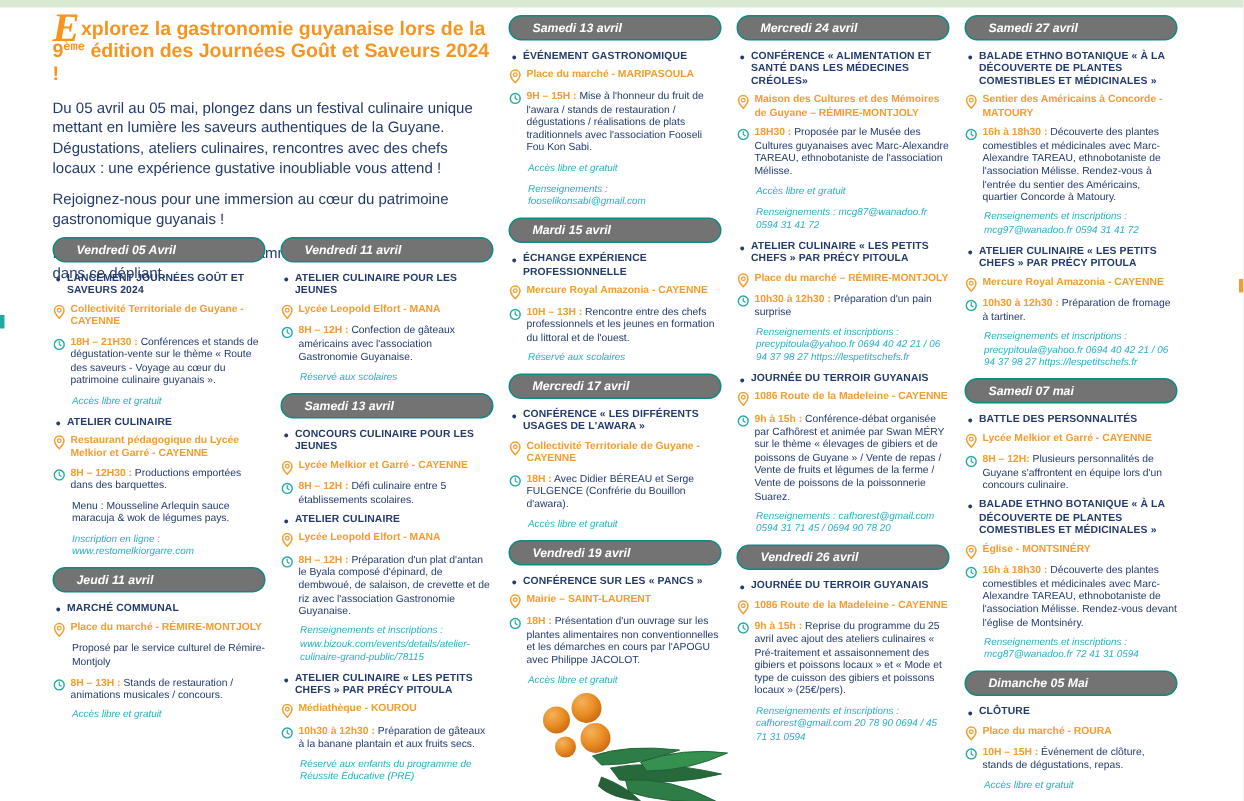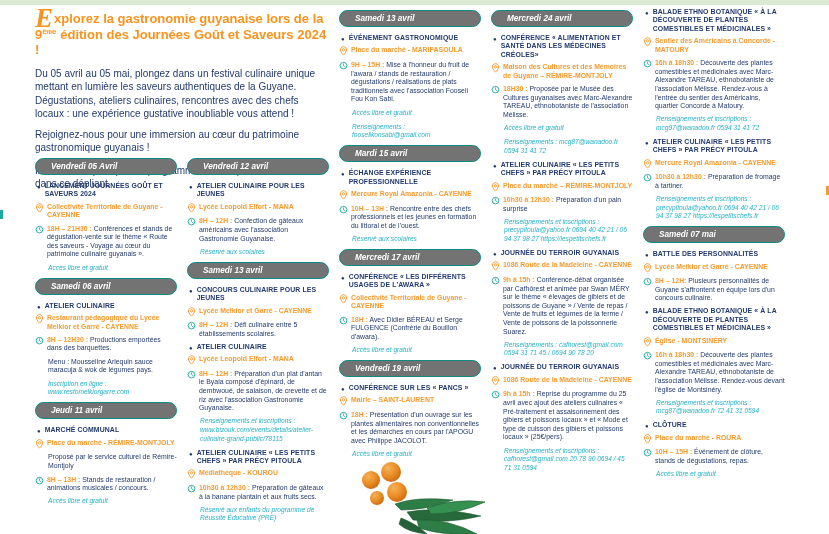--- a/index.html
+++ b/index.html
@@ -372,6 +372,7 @@
         <div class="note">Renseignements et inscriptions : cafhorest@gmail.com 20 78 90 0694 / 45 71 31 0594</div>
       </div>
       <div class="col">
+        <div class="pill"><span>Samedi 27 avril</span></div>
         <div class="event">
           <span class="bullet">●</span>
           <span class="etitle">BALADE ETHNO BOTANIQUE « À LA DÉCOUVERTE DE PLANTES COMESTIBLES ET MÉDICINALES »</span>

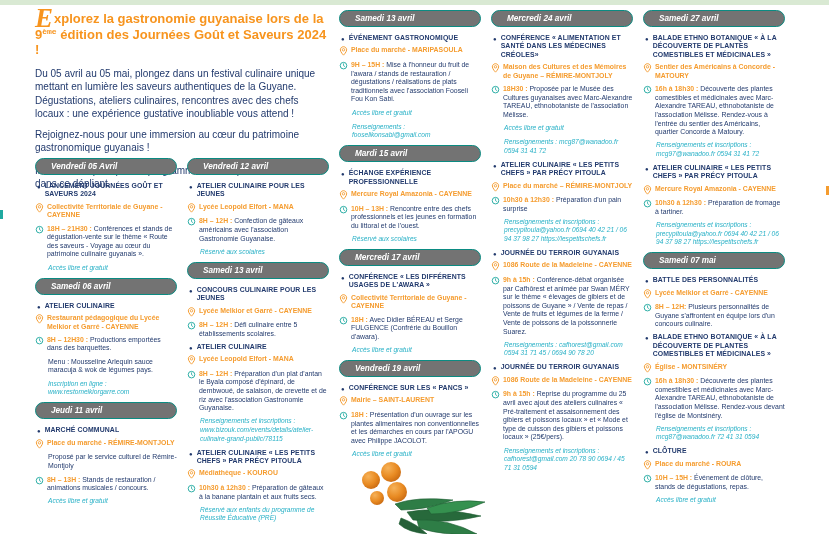--- a/index.html
+++ b/index.html
@@ -130,7 +130,7 @@
         <div class="note">Accès libre et gratuit</div>
       </div>
       <div class="col pushed">
-        <div class="pill"><span>Vendredi 12 avril</span></div>
+        <div class="pill"><span>Vendredi 11 avril</span></div>
         <div class="event">
           <span class="bullet">●</span>
           <span class="etitle">ATELIER CULINAIRE POUR LES JEUNES</span>

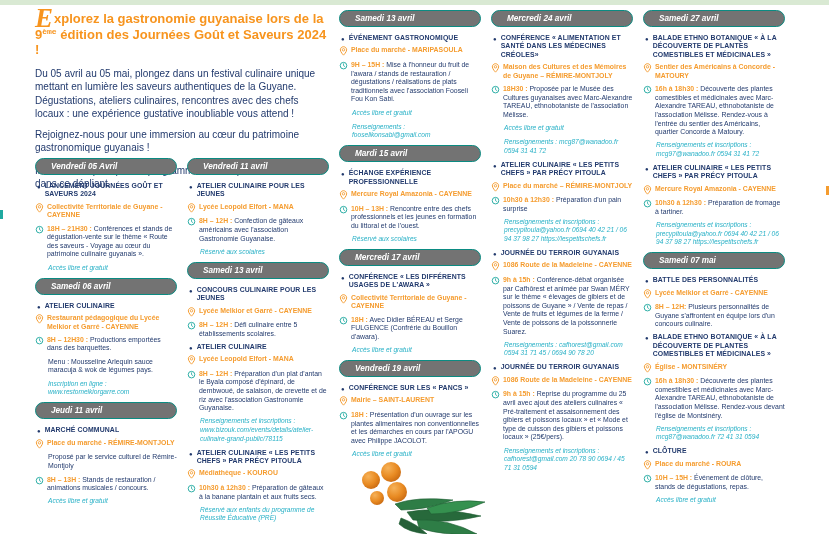--- a/index.html
+++ b/index.html
@@ -86,7 +86,6 @@
           <span class="ttext"><b class="tb">18H – 21H30 :</b> <span>Conférences et stands de dégustation-vente sur le thème « Route des saveurs - Voyage au cœur du patrimoine culinaire guyanais ».</span></span>
         </div>
         <div class="note">Accès libre et gratuit</div>
-        <div class="pill"><span>Samedi 06 avril</span></div>
         <div class="event">
           <span class="bullet">●</span>
           <span class="etitle">ATELIER CULINAIRE</span>

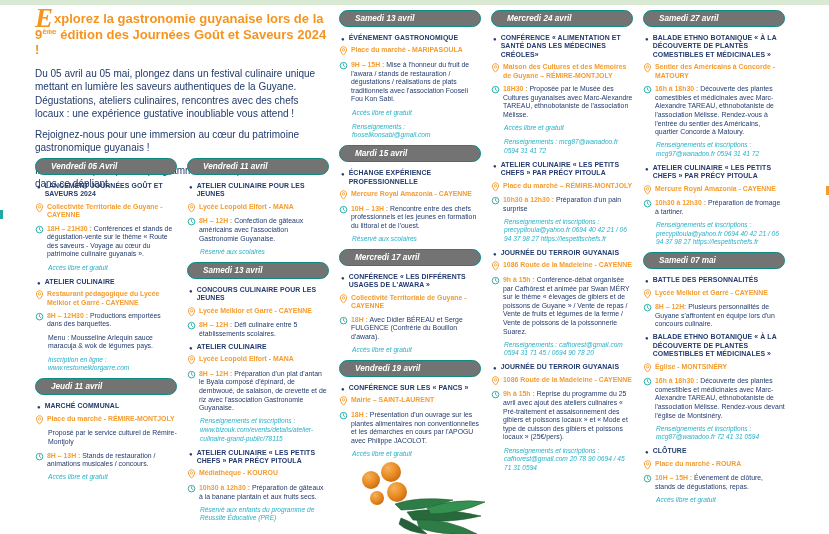--- a/index.html
+++ b/index.html
@@ -350,6 +350,7 @@
           <span class="ttext"><b class="tb">9h à 15h :</b> <span>Conférence-débat organisée par Cafhôrest et animée par Swan MÉRY sur le thème « élevages de gibiers et de poissons de Guyane » / Vente de repas / Vente de fruits et légumes de la ferme / Vente de poissons de la poissonnerie Suarez.</span></span>
         </div>
         <div class="note">Renseignements : cafhorest@gmail.com 0594 31 71 45 / 0694 90 78 20</div>
+        <div class="pill"><span>Vendredi 26 avril</span></div>
         <div class="event">
           <span class="bullet">●</span>
           <span class="etitle">JOURNÉE DU TERROIR GUYANAIS</span>

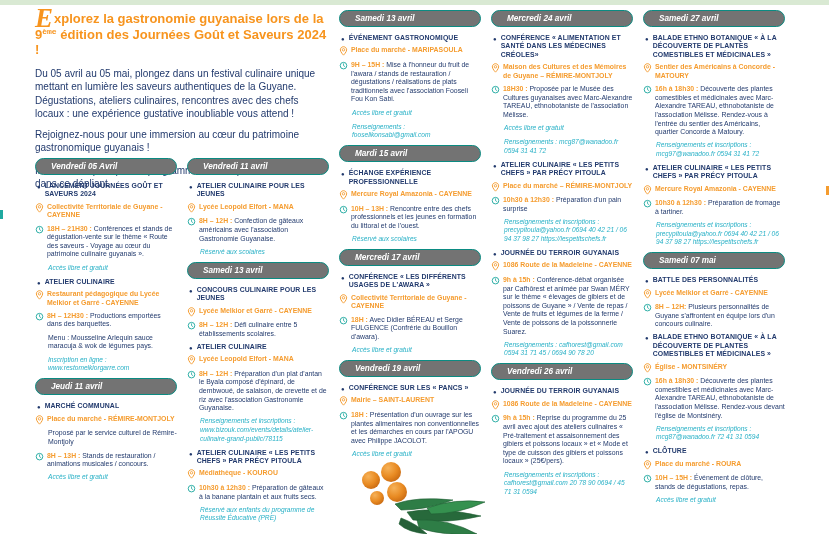--- a/index.html
+++ b/index.html
@@ -449,6 +449,7 @@
           <span class="ttext"><b class="tb">16h à 18h30 :</b> <span>Découverte des plantes comestibles et médicinales avec Marc-Alexandre TAREAU, ethnobotaniste de l'association Mélisse. Rendez-vous devant l'église de Montsinéry.</span></span>
         </div>
         <div class="note">Renseignements et inscriptions : mcg87@wanadoo.fr 72 41 31 0594</div>
+        <div class="pill"><span>Dimanche 05 Mai</span></div>
         <div class="event">
           <span class="bullet">●</span>
           <span class="etitle">CLÔTURE</span>

